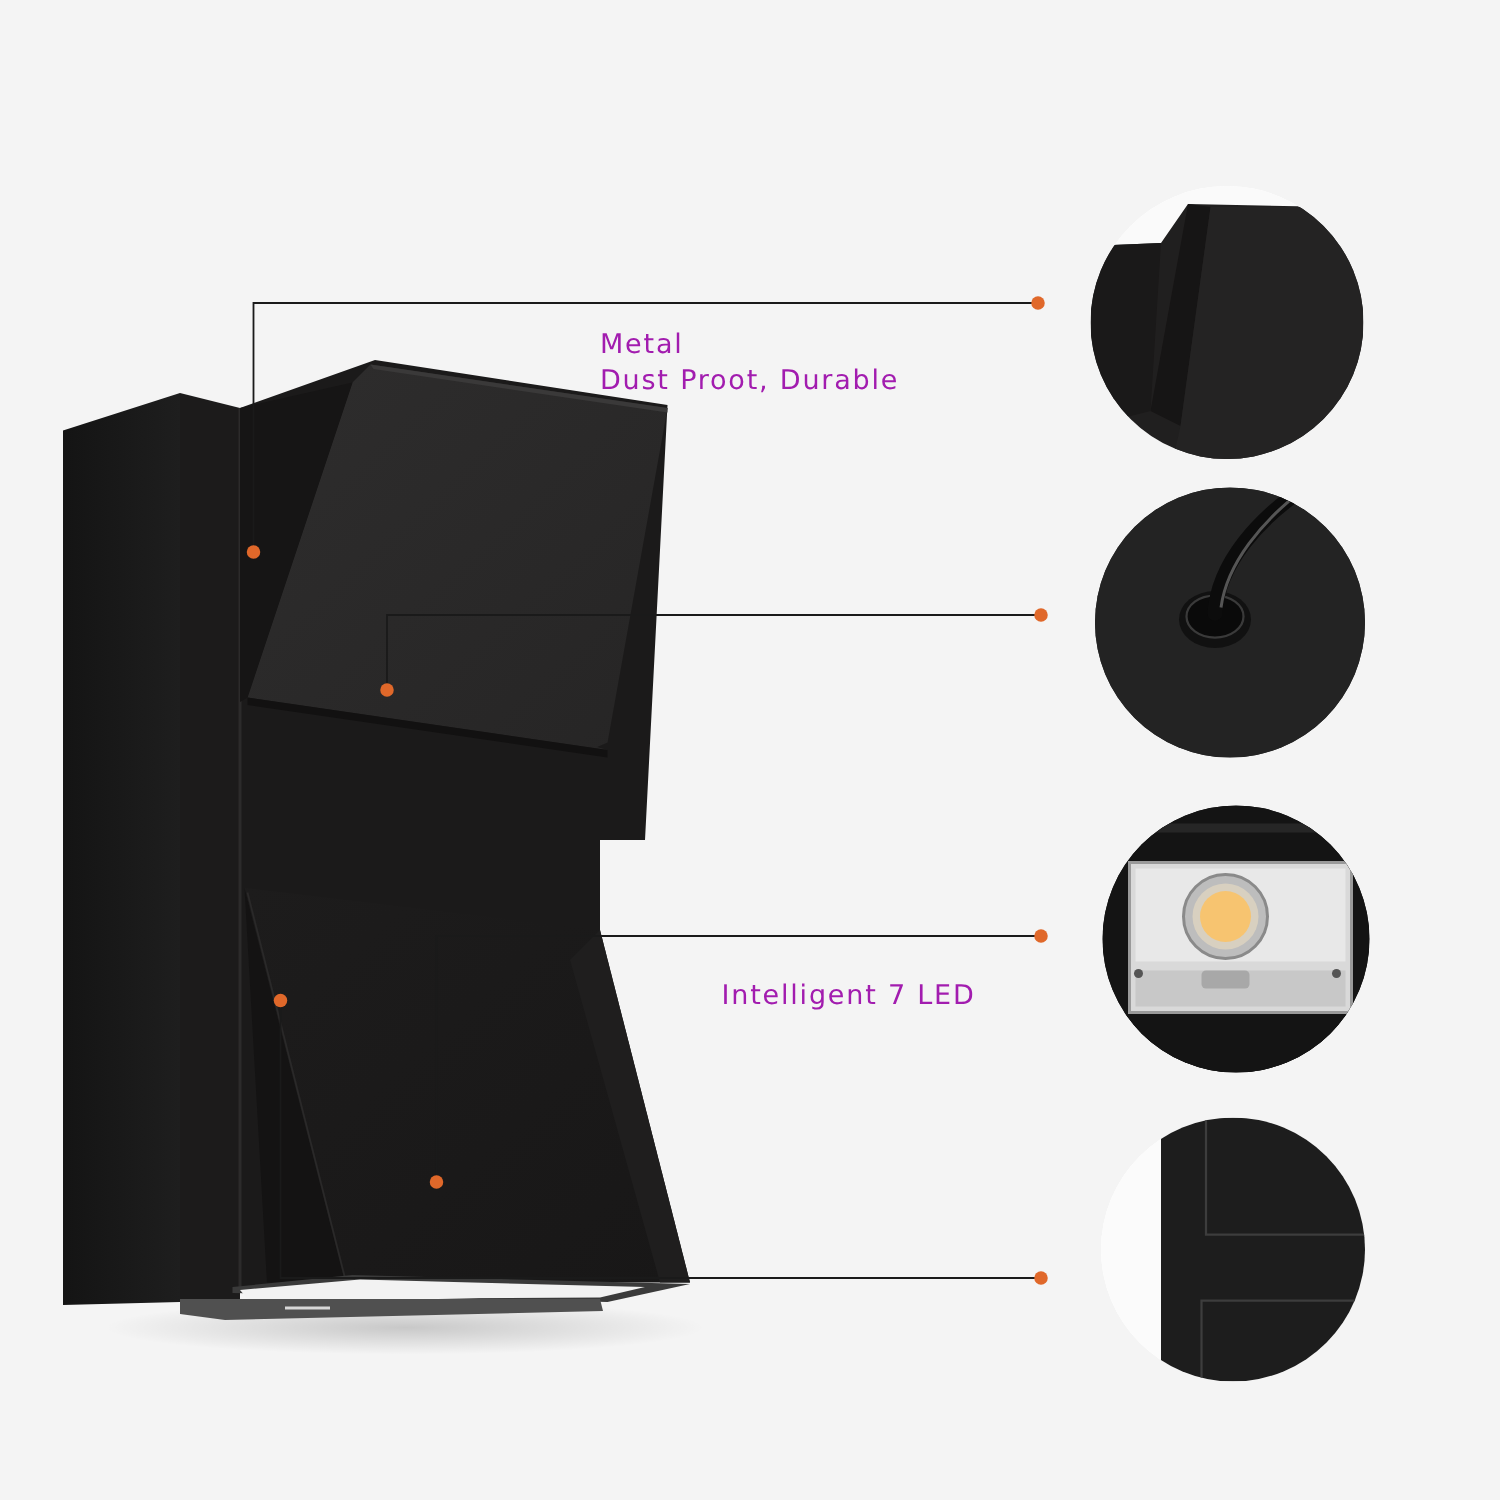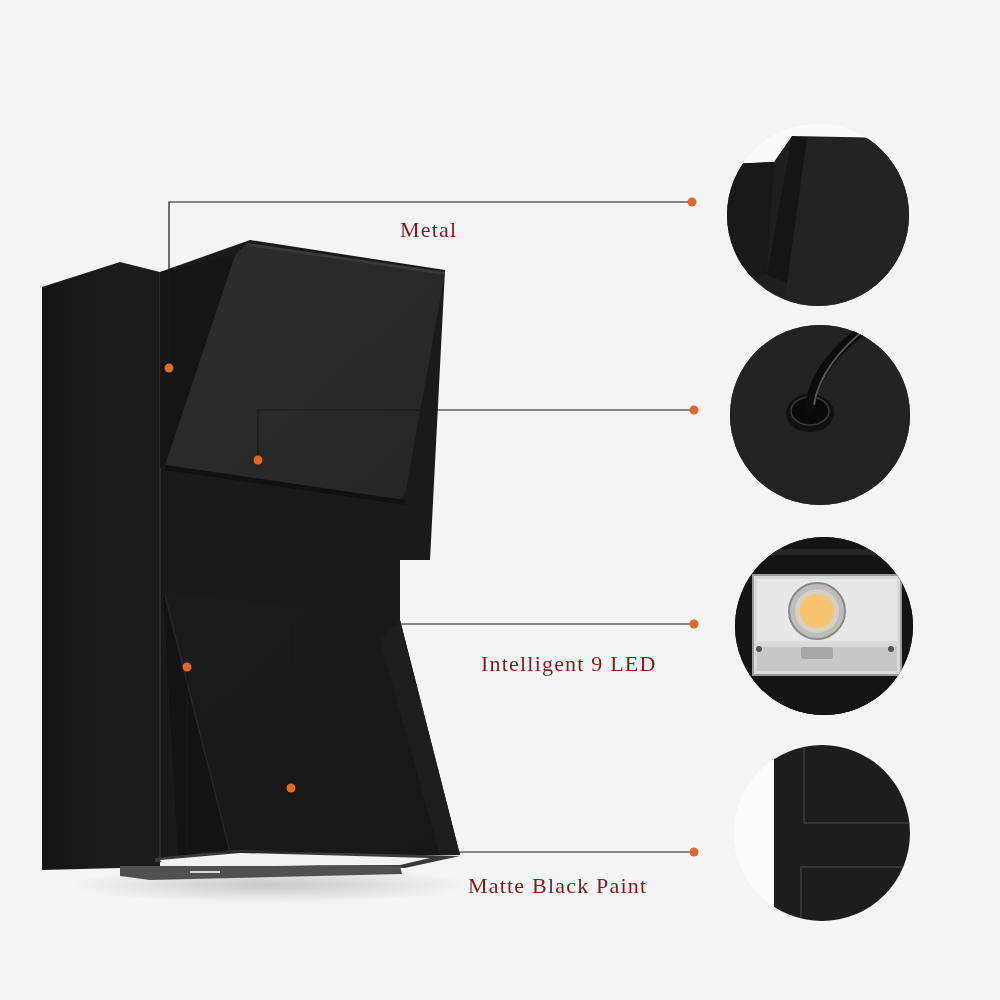--- a/index.html
+++ b/index.html
@@ -12,12 +12,11 @@
   .stage { position: absolute; left: 0; top: 0; width: 1000px; height: 1000px; }
   .label {
     position: absolute;
-    color: #7f1d1d;
-    font-size: 22px;
+    color: #a21caf;
+    font-size: 18px;
     line-height: 24px;
     letter-spacing: 1.2px;
     white-space: nowrap;
-    font-family: Liberation Serif, serif;
   }
   .label span { display: block; }
   .circle {

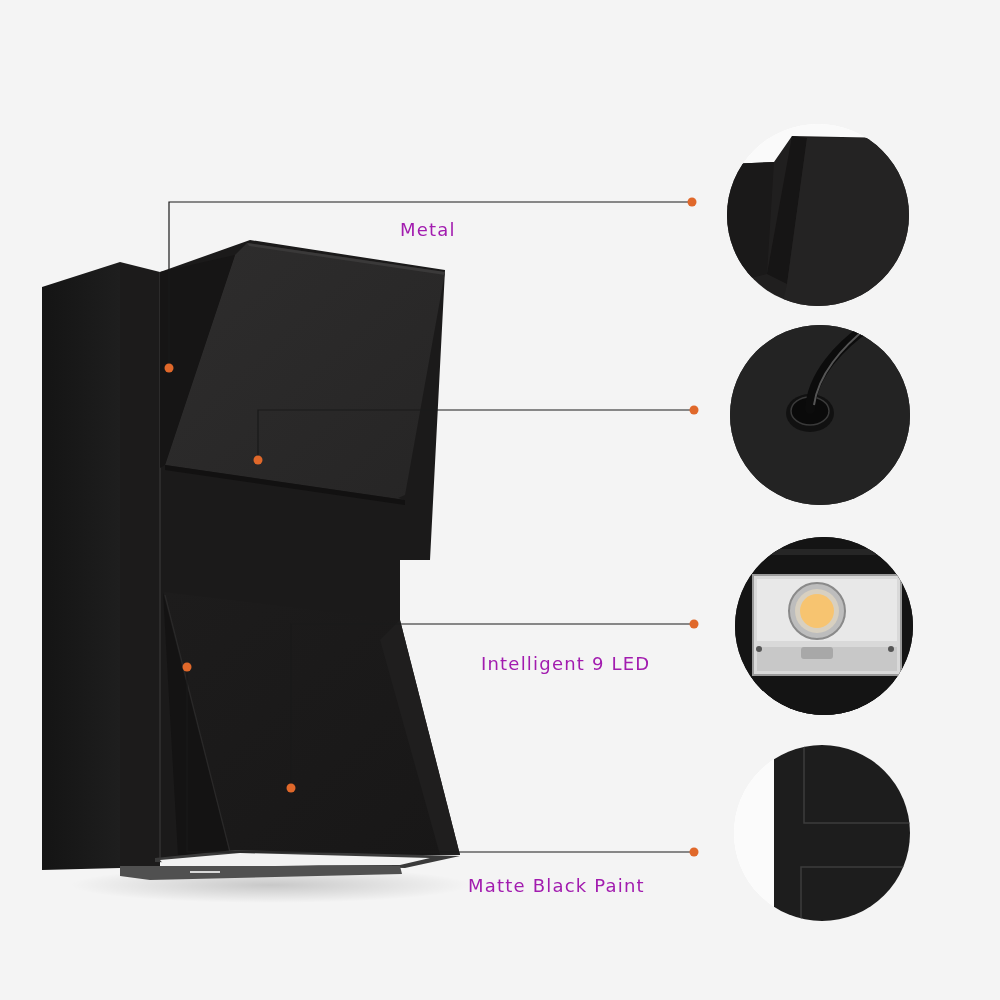--- a/index.html
+++ b/index.html
@@ -106,6 +106,7 @@
 
   <div class="label" style="left:400px; top:218px;">
     <span>Metal</span>
+    <span>Dust Proot, Durable</span>
   </div>
 
 

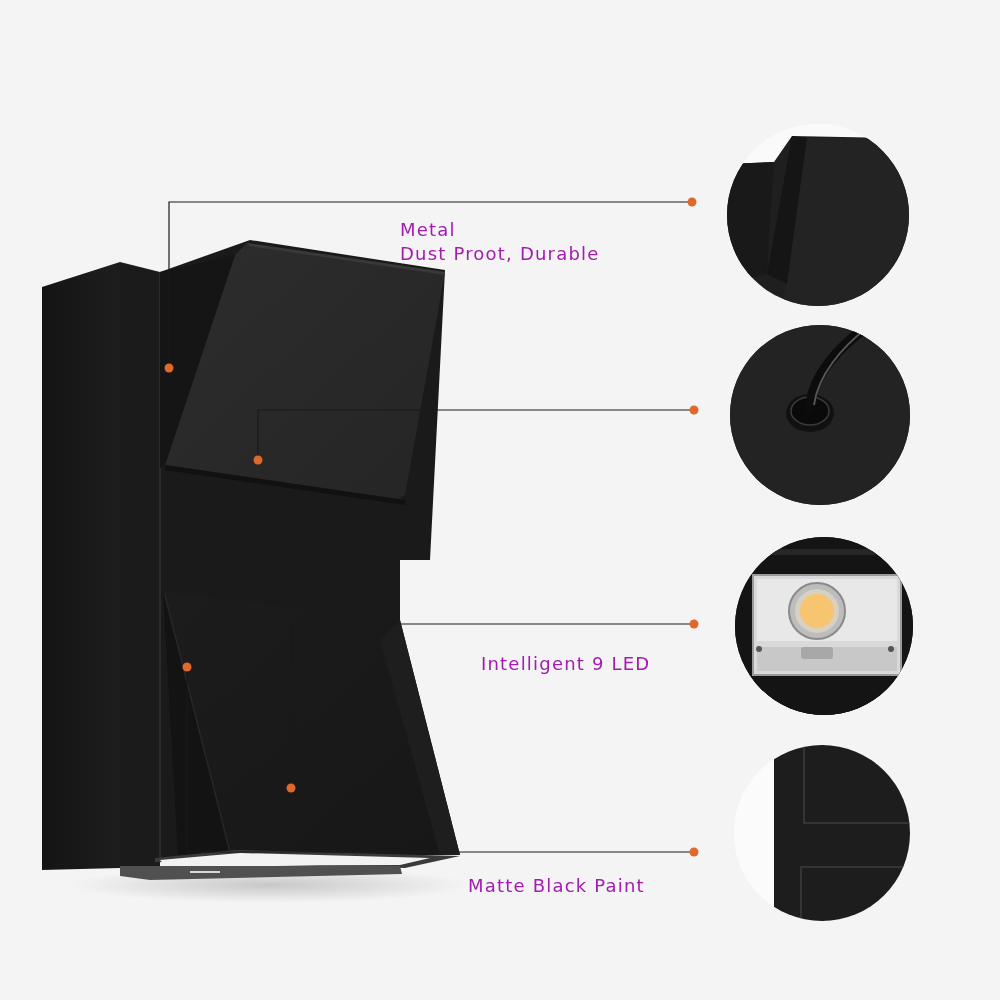--- a/index.html
+++ b/index.html
@@ -111,7 +111,7 @@
 
 
   <div class="label" style="left:481px; top:652px;">
-    <span>Intelligent 9 LED</span>
+    <span>Intelligent 7 LED</span>
   </div>
 
   <div class="label" style="left:468px; top:874px;">

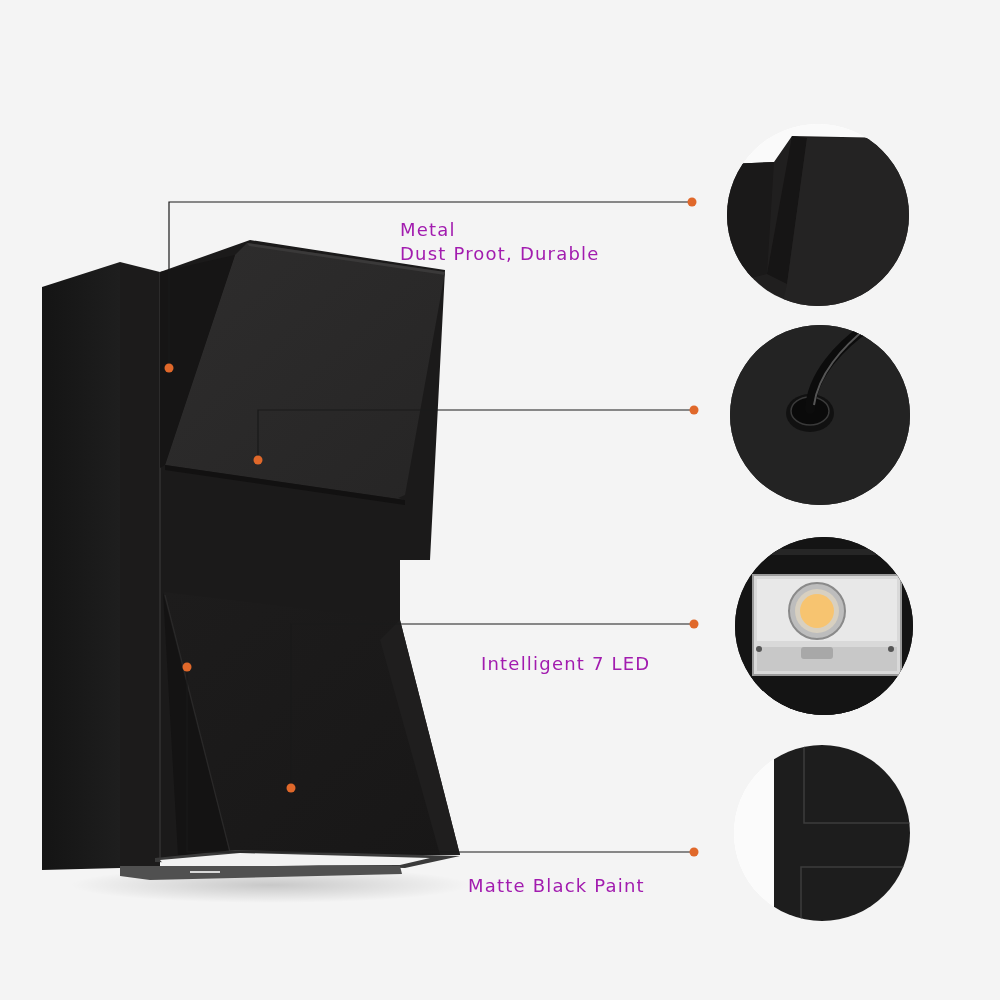--- a/index.html
+++ b/index.html
@@ -114,9 +114,6 @@
     <span>Intelligent 7 LED</span>
   </div>
 
-  <div class="label" style="left:468px; top:874px;">
-    <span>Matte Black Paint</span>
-  </div>
 
   <div class="circle" style="left:727px; top:124px; width:182px; height:182px;">
     <svg width="182" height="182" viewBox="0 0 182 182">

